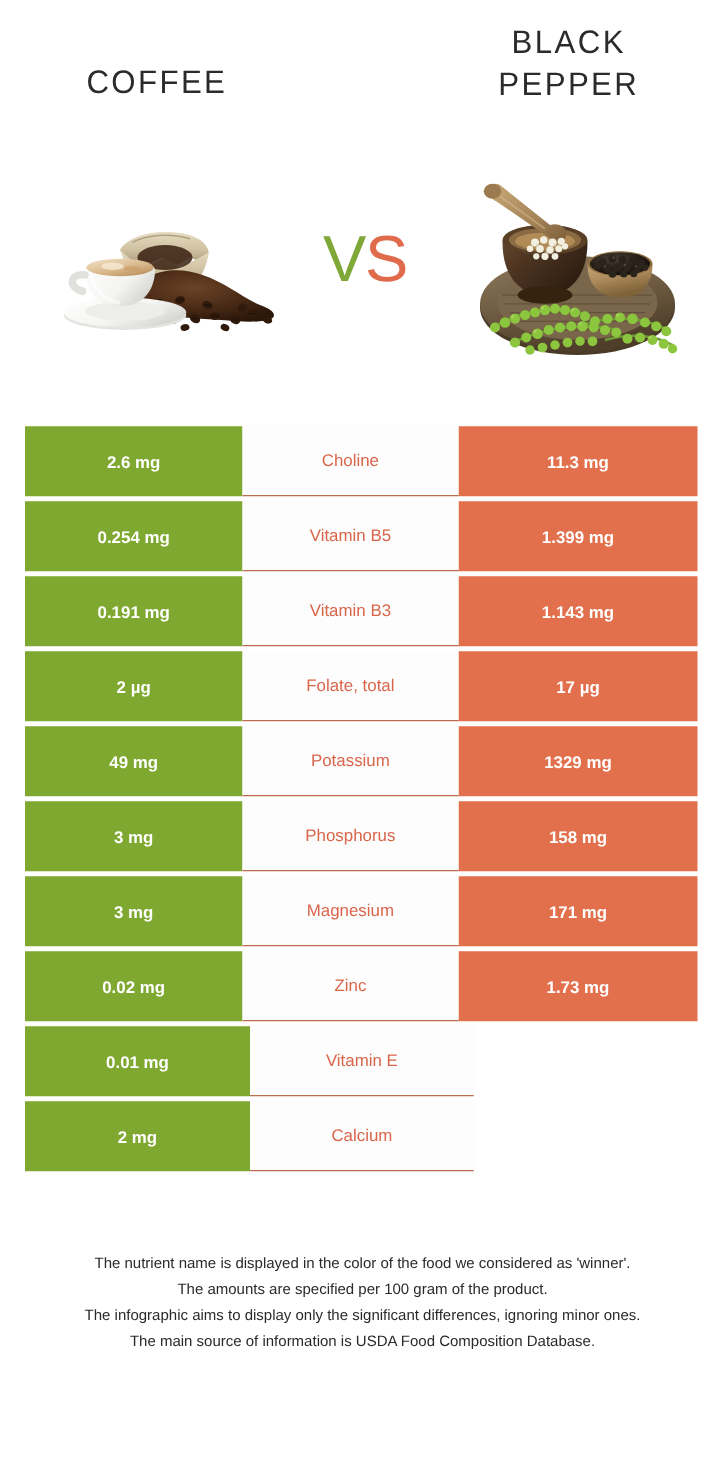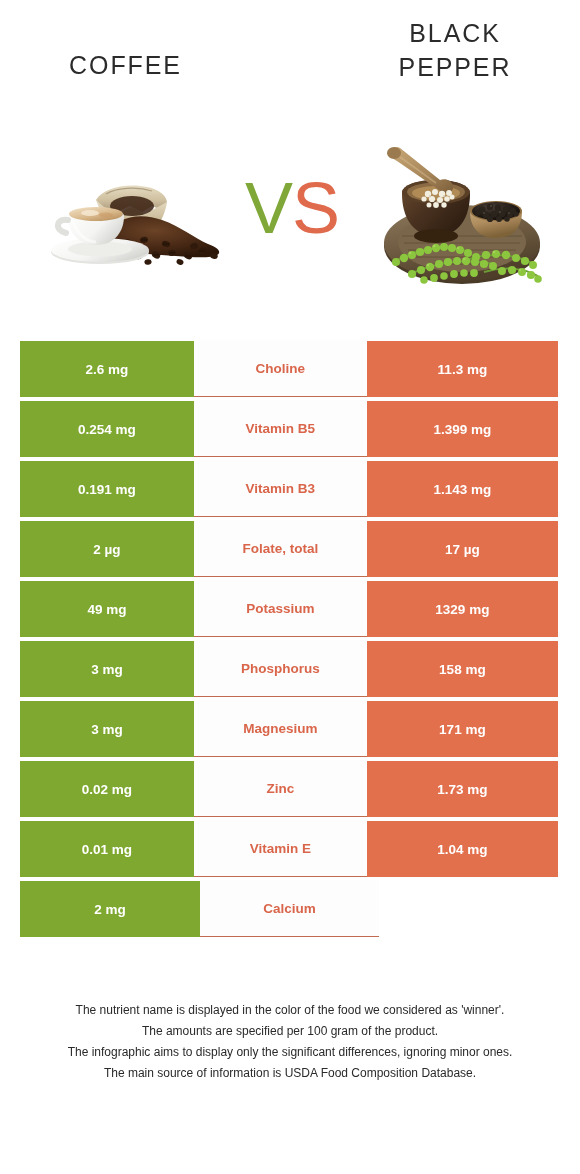--- a/index.html
+++ b/index.html
@@ -60,7 +60,7 @@
     top: 168px;
     width: 120px;
     height: 80px;
-    font-size: 72px;
+    font-size: 52px;
     font-weight: 400;
     line-height: 80px;
     letter-spacing: -1px;

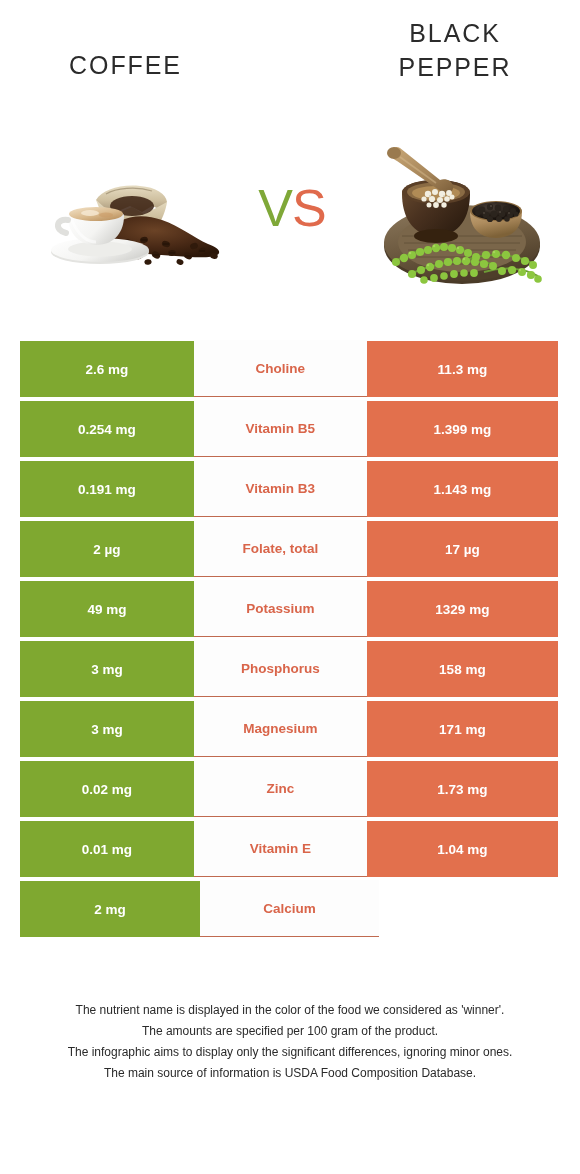--- a/index.html
+++ b/index.html
@@ -117,7 +117,7 @@
     width: 179px;
     background: #fdfdfd;
     color: #D9654A;
-    font-weight: 700;
+    font-weight: 400;
     border-bottom: 1px solid #C06A50;
     height: 57px;
     margin-top: -1px;

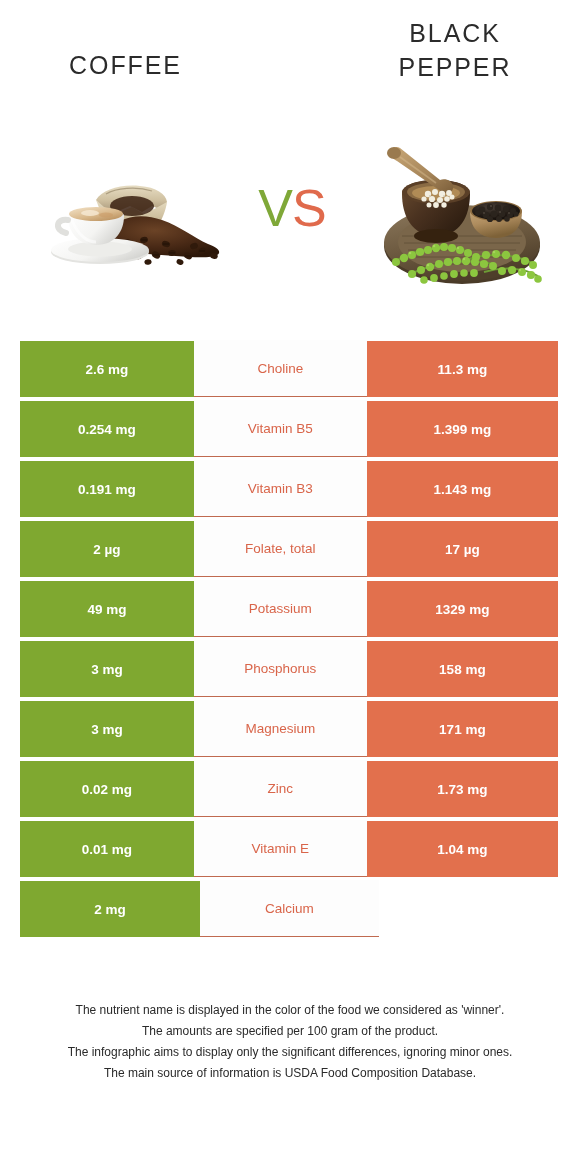--- a/index.html
+++ b/index.html
@@ -442,7 +442,6 @@
     <div class="row">
       <div class="cell cell-left">0.01 mg</div>
       <div class="cell cell-mid">Vitamin E</div>
-      <div class="cell cell-right">1.04 mg</div>
     </div>
 
     <div class="row">

